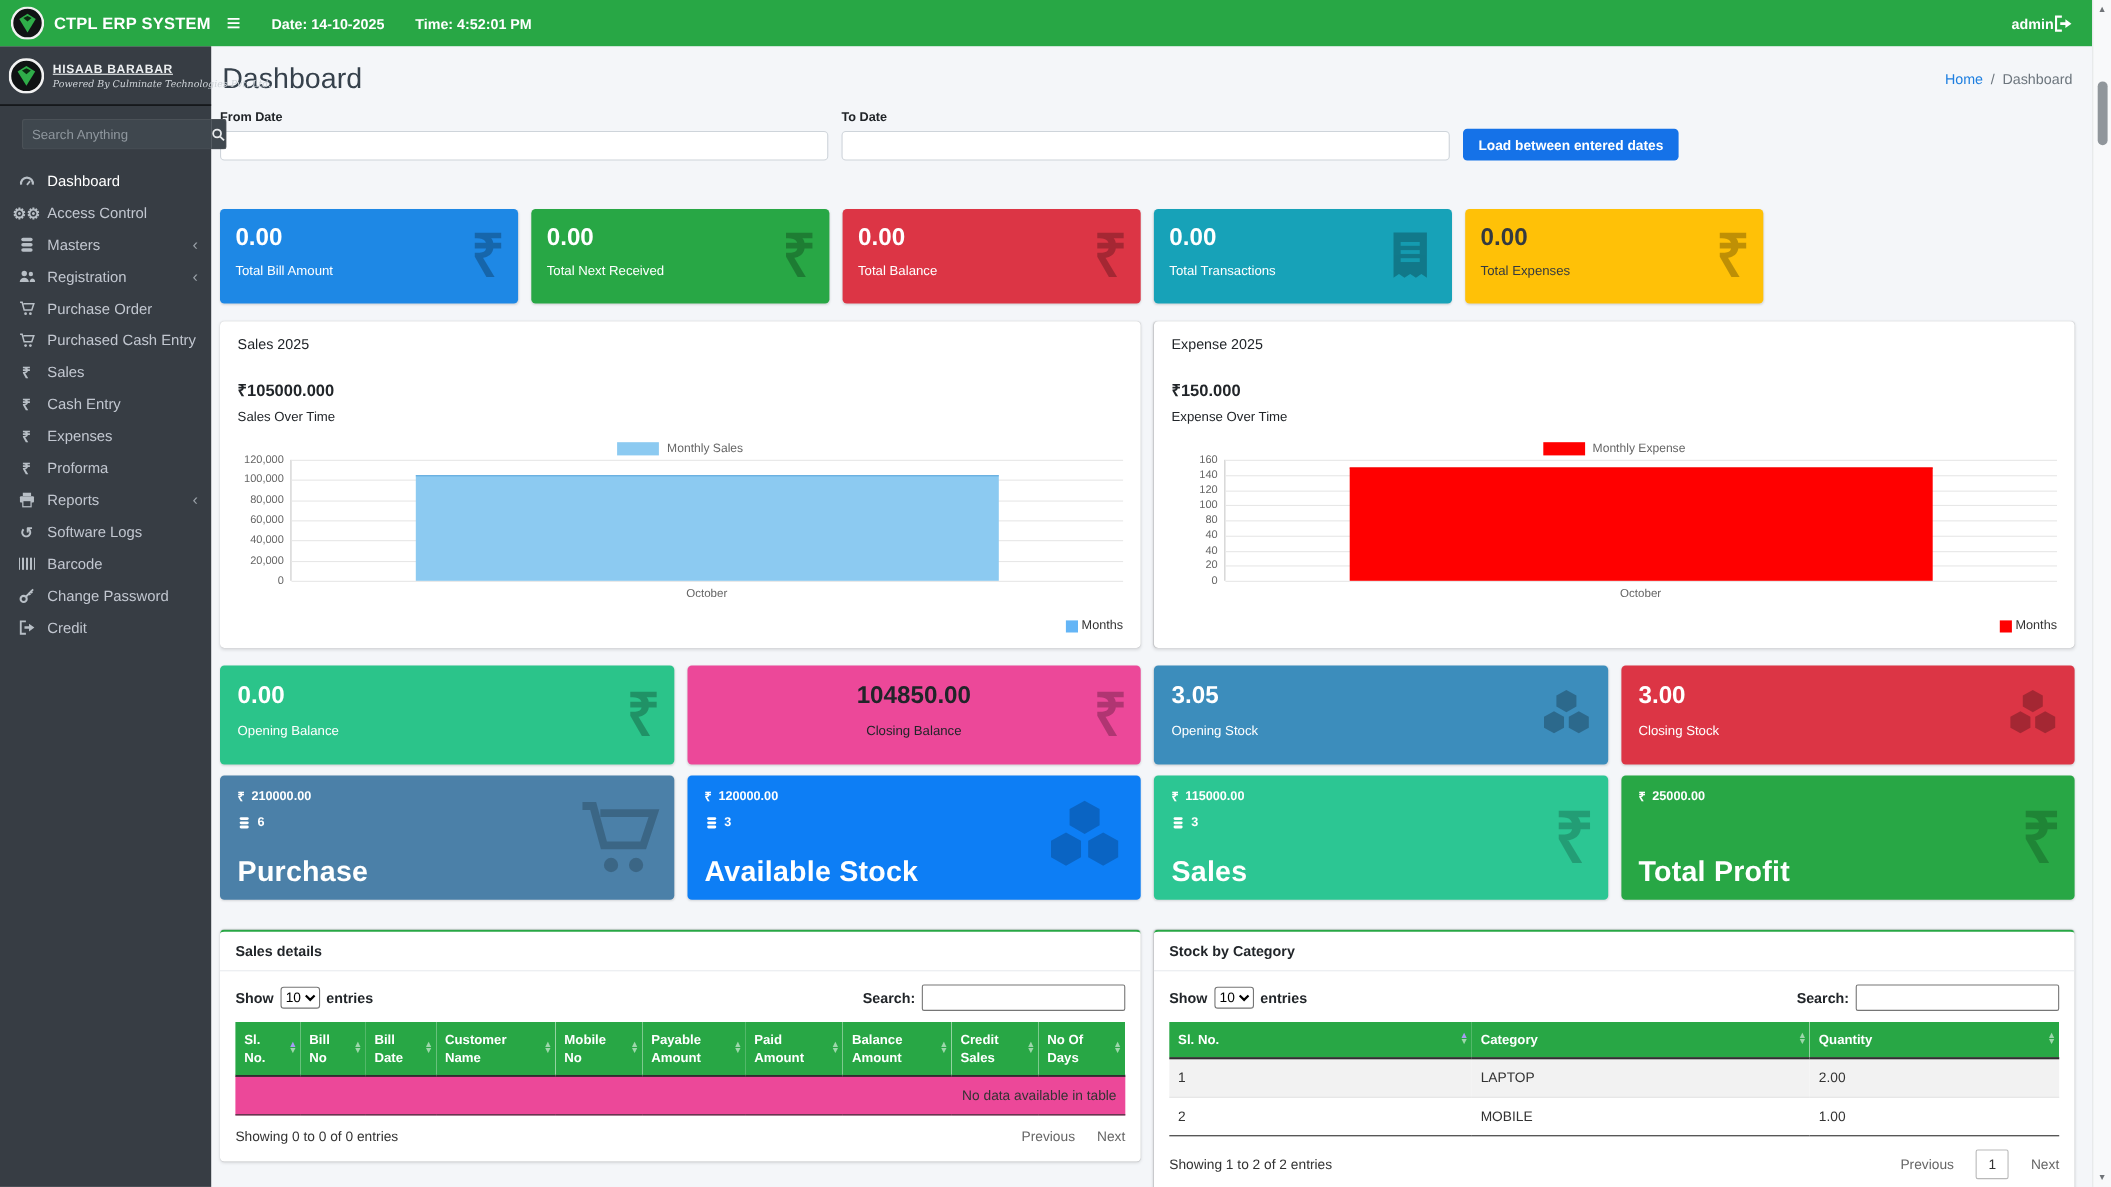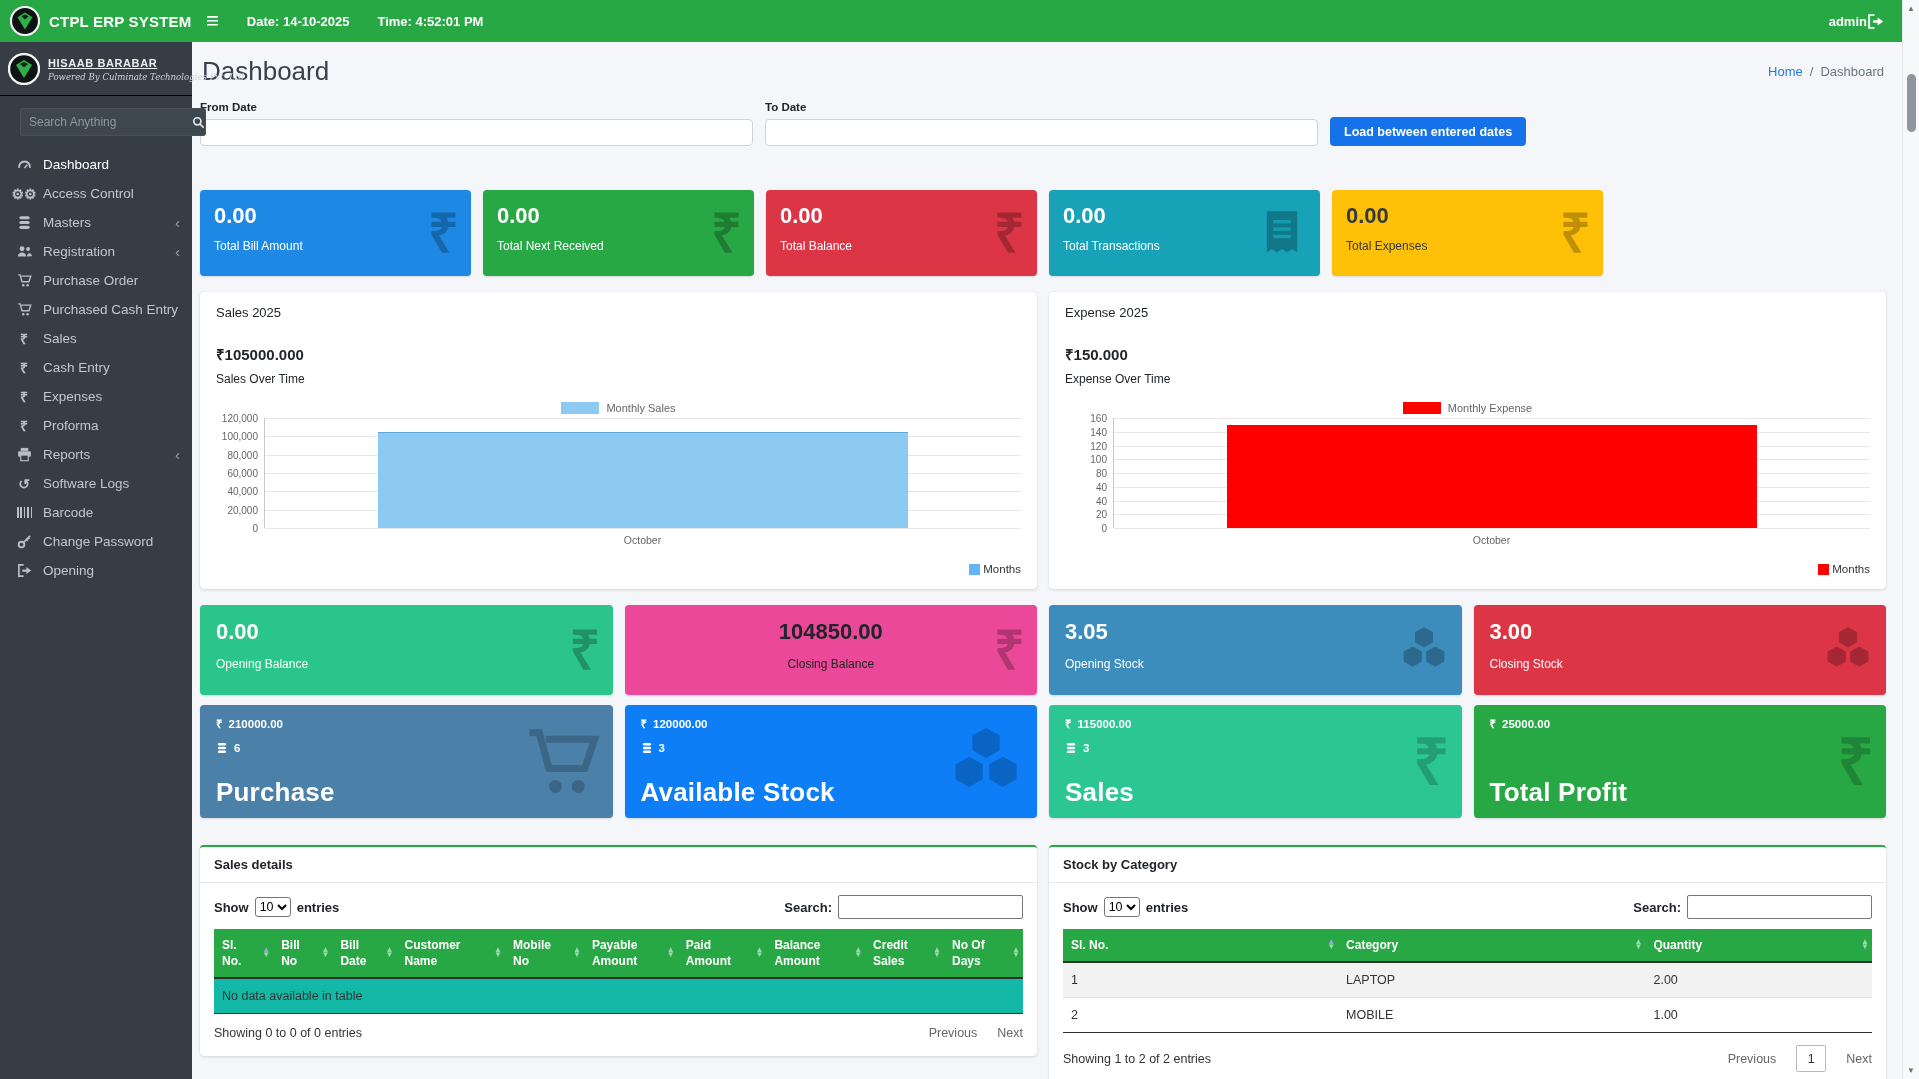--- a/index.html
+++ b/index.html
@@ -292,7 +292,7 @@
             <path d="M10 4.2L15.2 8 10 11.8V9.2H5.6V6.8H10z" fill="currentColor"></path>
           </svg>
         </span>
-      <span>Opening</span>
+      <span>Credit</span>
     </li>
   </ul>
 </div>

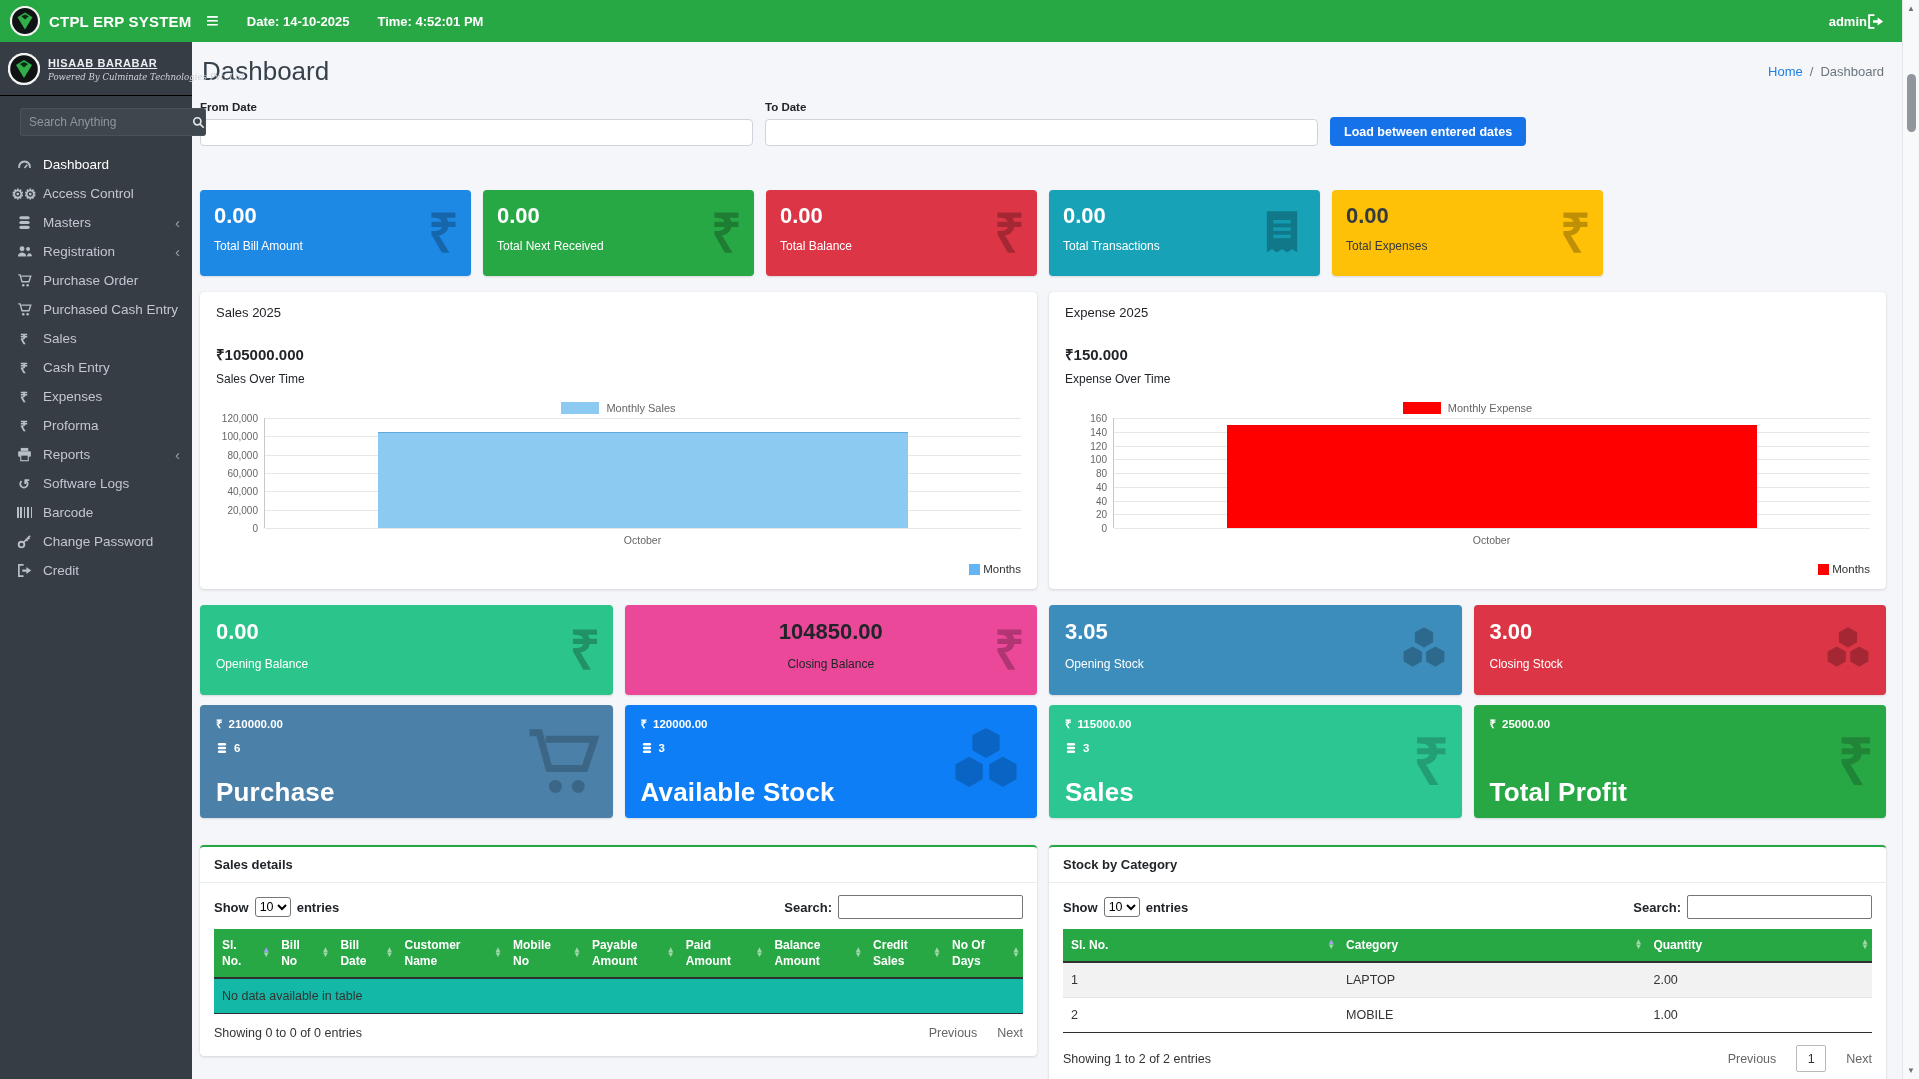--- a/index.html
+++ b/index.html
@@ -111,7 +111,7 @@
   .sorter .up.on { color:#a89cf5; }
   table.dt tbody td { padding:10px 8px; color:#333; border-top:1px solid #e4e4e4; }
   tr.stripe td { background:#f2f2f2; }
-  td.empty { text-align:left; background:#14b8a6; }
+  td.empty { text-align:right; background:#ec4899; }
   .t-footer { display:flex; justify-content:space-between; align-items:center; padding:12px 14px 12px 14px; font-size:12.5px; color:#333; }
   .pager { display:flex; align-items:center; gap:20px; color:#666; }
   .pg-link { cursor:pointer; }

